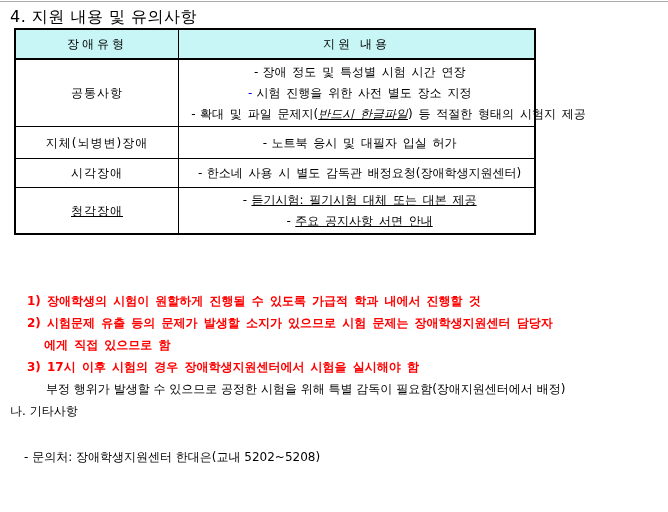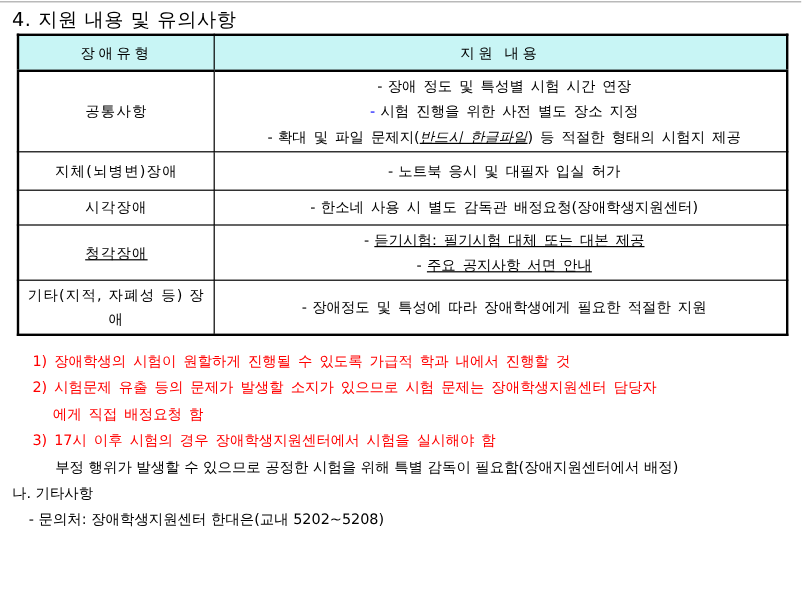--- a/index.html
+++ b/index.html
@@ -11,7 +11,7 @@
   .heading{position:absolute;left:10px;top:7px;font-size:16px;letter-spacing:0.5px;white-space:nowrap;}
 
   table.support{
-    position:absolute;left:14px;top:28px;width:643px;
+    position:absolute;left:14px;top:28px;width:522px;
     border-collapse:collapse;border:2px solid var(--border,#000);
     table-layout:fixed;font-size:12px;
   }

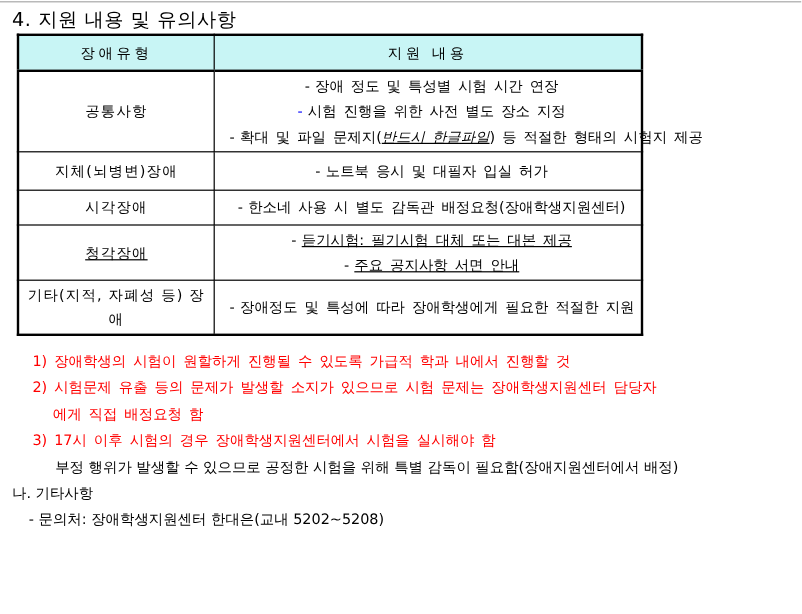--- a/index.html
+++ b/index.html
@@ -89,12 +89,6 @@
           <div class="bullet-line"><span class="dash">-</span><span>주요 공지사항 서면 안내</span></div>
         </td>
       </tr>
-      <tr class="r4">
-        <td class="type-cell">기타(지적, 자폐성 등) 장애</td>
-        <td class="content-cell">
-          <div class="bullet-line"><span class="dash">-</span><span>장애정도 및 특성에 따라 장애학생에게 필요한 적절한 지원</span></div>
-        </td>
-      </tr>
     </tbody>
   </table>
 

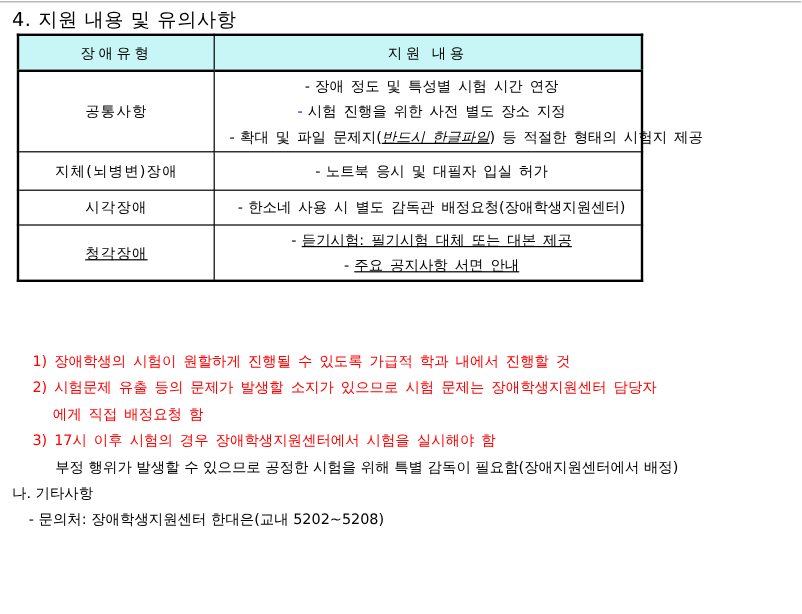--- a/index.html
+++ b/index.html
@@ -44,7 +44,7 @@
   .nline.l2{margin-left:33px;}
   .nline.l2c{margin-left:46px;}
   .nline.l1x{margin-left:24px;}
-  .red{color:var(--accent-red,#ff0000);font-weight:normal;word-spacing:2px;}
+  .red{color:var(--accent-red,#ff0000);font-weight:bold;word-spacing:2px;}
 </style>
 </head>
 <body>

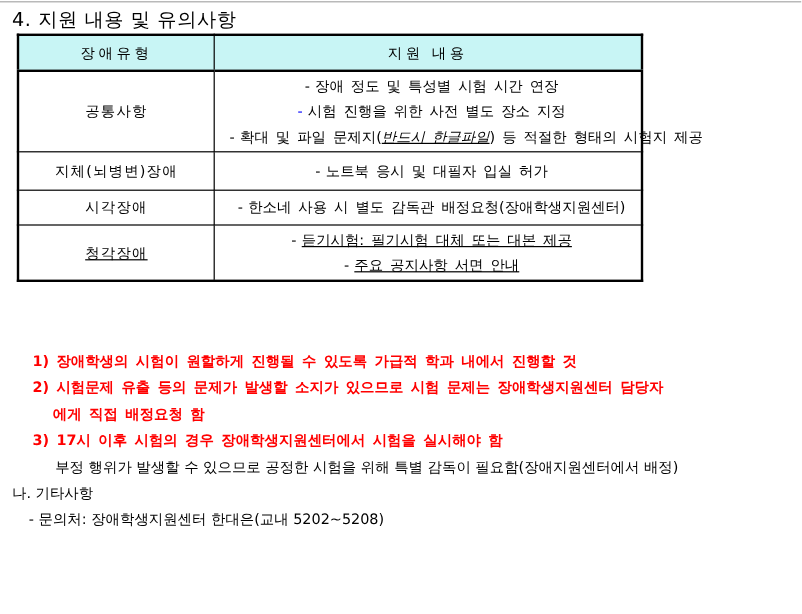--- a/index.html
+++ b/index.html
@@ -95,7 +95,7 @@
   <div class="notes">
     <div class="nline l1 red">1) 장애학생의 시험이 원할하게 진행될 수 있도록 가급적 학과 내에서 진행할 것</div>
     <div class="nline l1 red">2) 시험문제 유출 등의 문제가 발생할 소지가 있으므로 시험 문제는 장애학생지원센터 담당자</div>
-    <div class="nline l1c red">에게 직접 배정요청 함</div>
+    <div class="nline l1c red">에게 직접 있으므로 함</div>
     <div class="nline l1 red">3) 17시 이후 시험의 경우 장애학생지원센터에서 시험을 실시해야 함</div>
     <div class="nline l2c">부정 행위가 발생할 수 있으므로 공정한 시험을 위해 특별 감독이 필요함(장애지원센터에서 배정)</div>
     <div class="nline t">나. 기타사항</div>

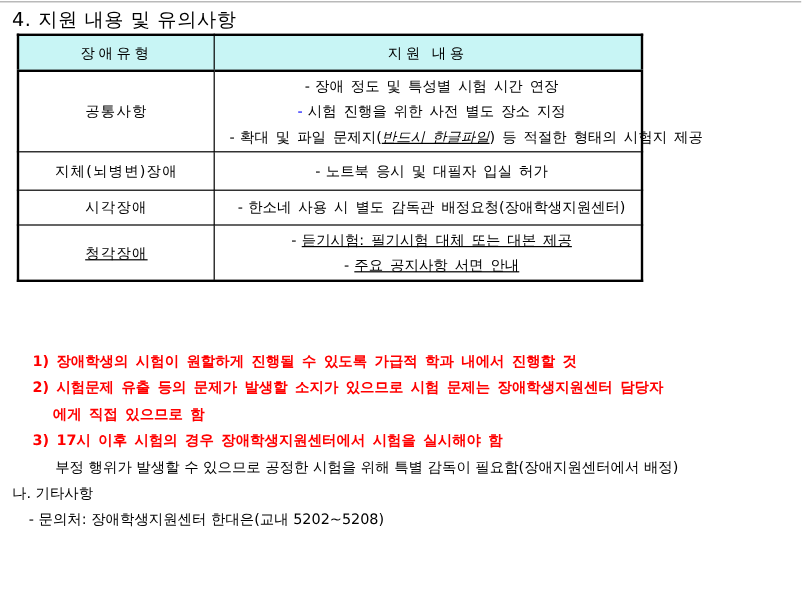--- a/index.html
+++ b/index.html
@@ -43,7 +43,7 @@
   .nline.l1c{margin-left:44px;}
   .nline.l2{margin-left:33px;}
   .nline.l2c{margin-left:46px;}
-  .nline.l1x{margin-left:24px;}
+  .nline.l1x{margin-left:24px;margin-top:24px;}
   .red{color:var(--accent-red,#ff0000);font-weight:bold;word-spacing:2px;}
 </style>
 </head>

